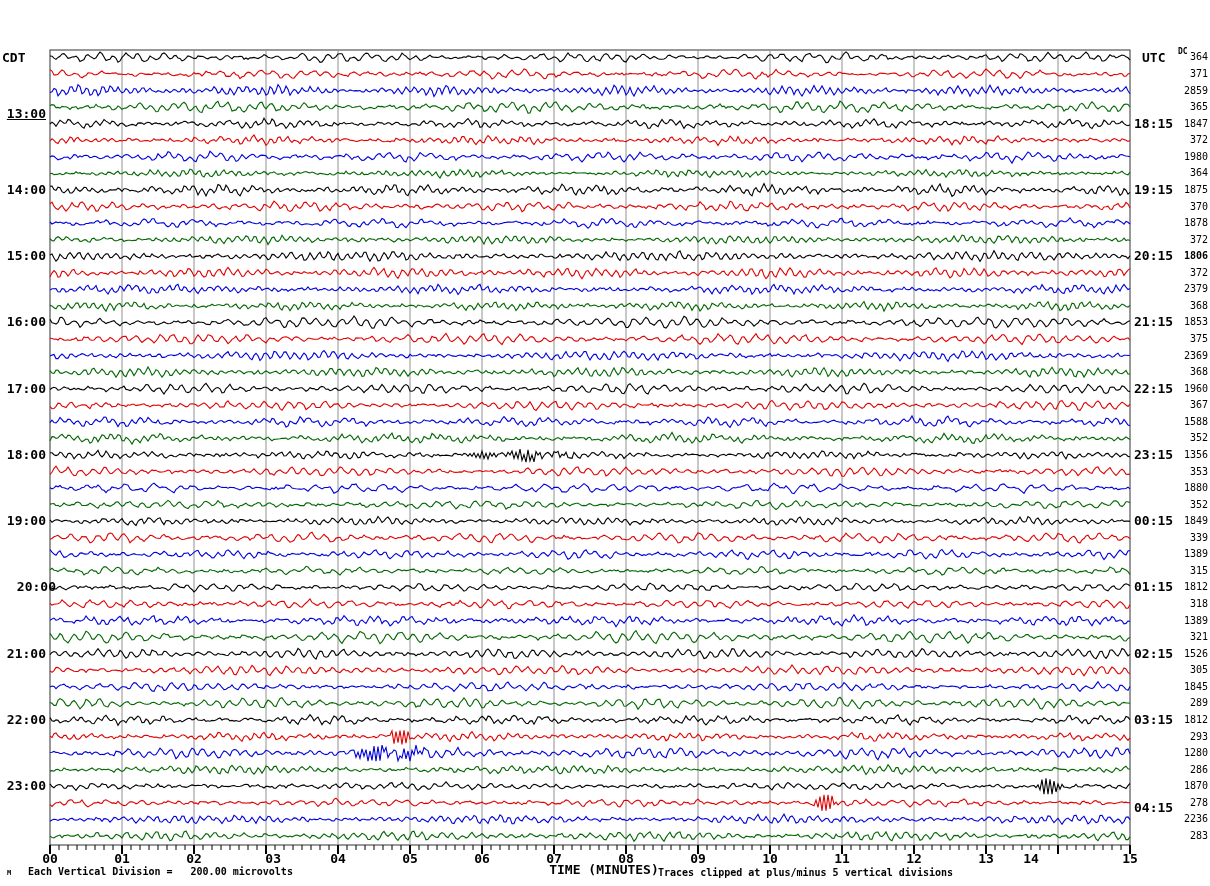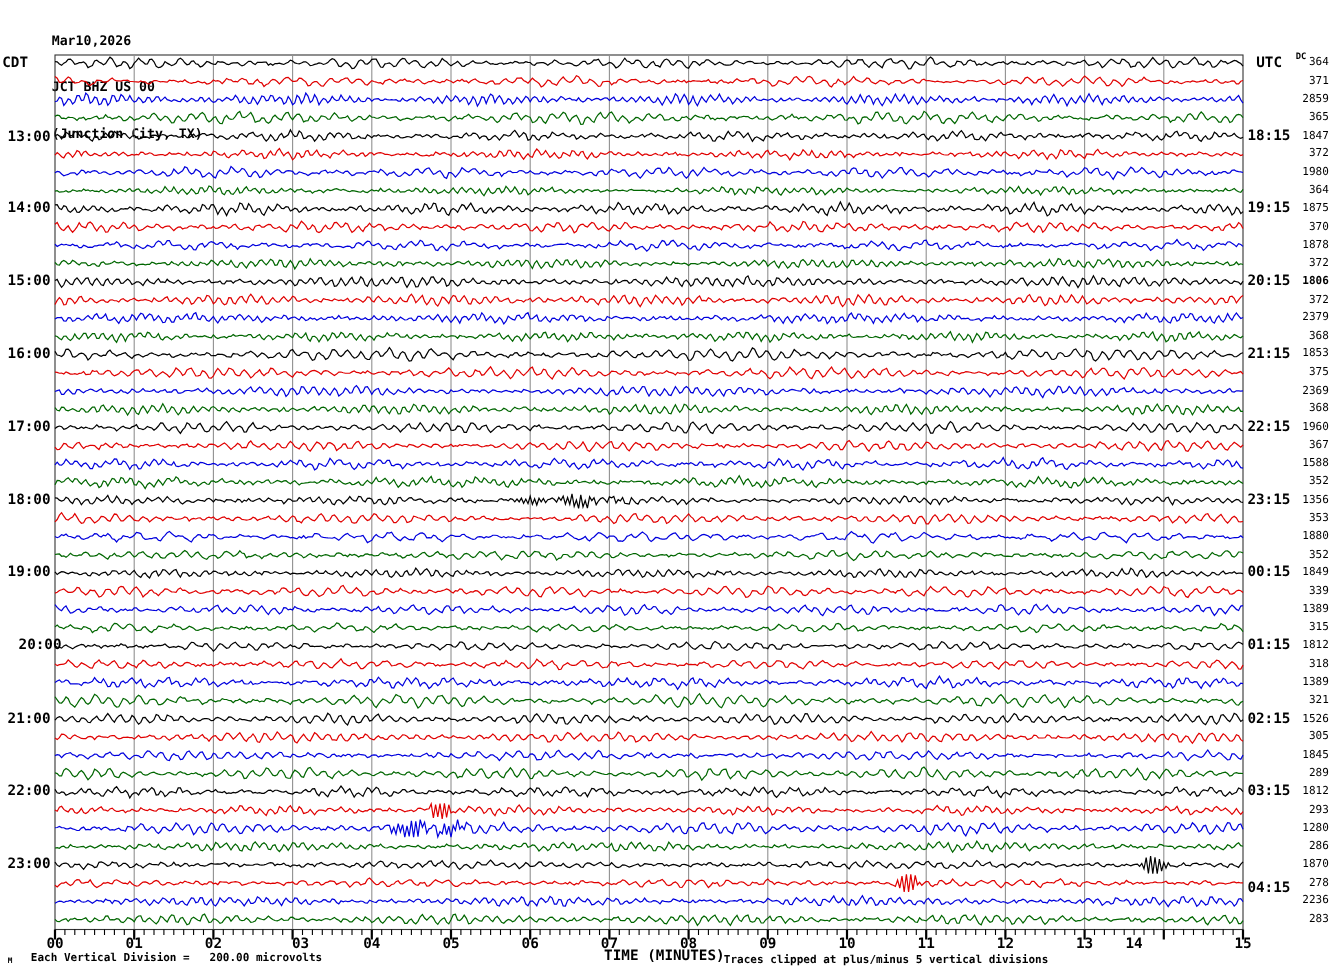--- a/index.html
+++ b/index.html
@@ -27,11 +27,6 @@
 <body>
 
 <div id="screen">
-  <div class="hdr">
-    <div>Mar10,2026</div>
-    <div>JCT BHZ US 00</div>
-    <div>(Junction City, TX)</div>
-  </div>
 
   <div class="tz" id="cdt-label">CDT</div>
   <div class="tz" id="utc-label">UTC</div>

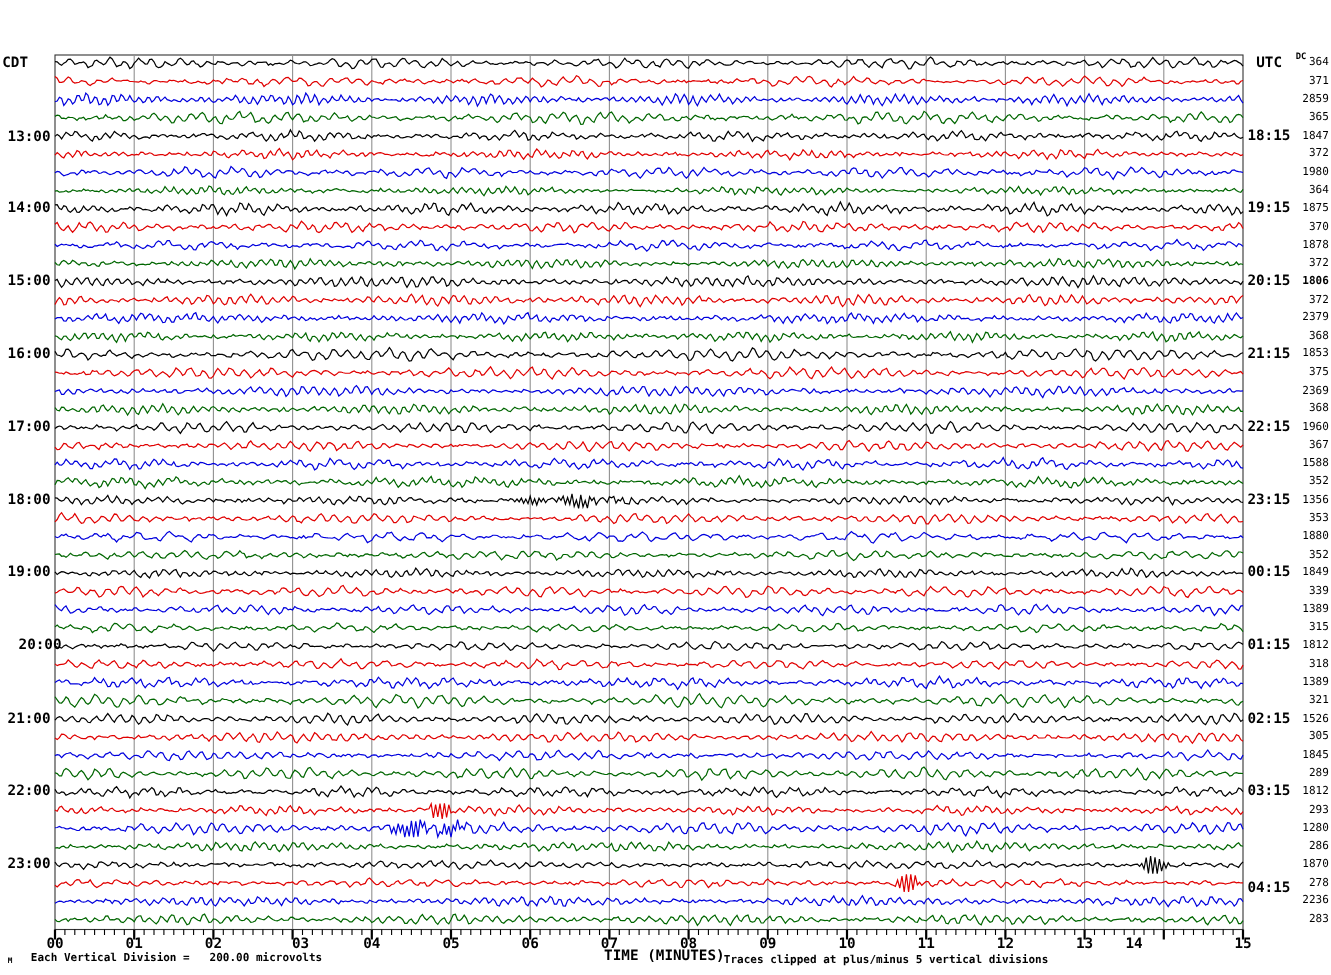--- a/index.html
+++ b/index.html
@@ -240,7 +240,7 @@
       <div class="dc-val" style="top: 68.0156px;">371</div>
       <div class="dc-val" style="top: 84.5781px;">2859</div>
       <div class="dc-val" style="top: 101.141px;">365</div>
-      <div class="hour-left" style="top: 117px;">13:00</div>
+      <div class="hour-left" style="top: 106px; text-decoration: underline;">13:00</div>
       <div class="hour-right" style="top: 115.703px;">18:15</div>
       <div class="dc-val" style="top: 117.703px;">1847</div>
       <div class="dc-val" style="top: 134.266px;">372</div>

